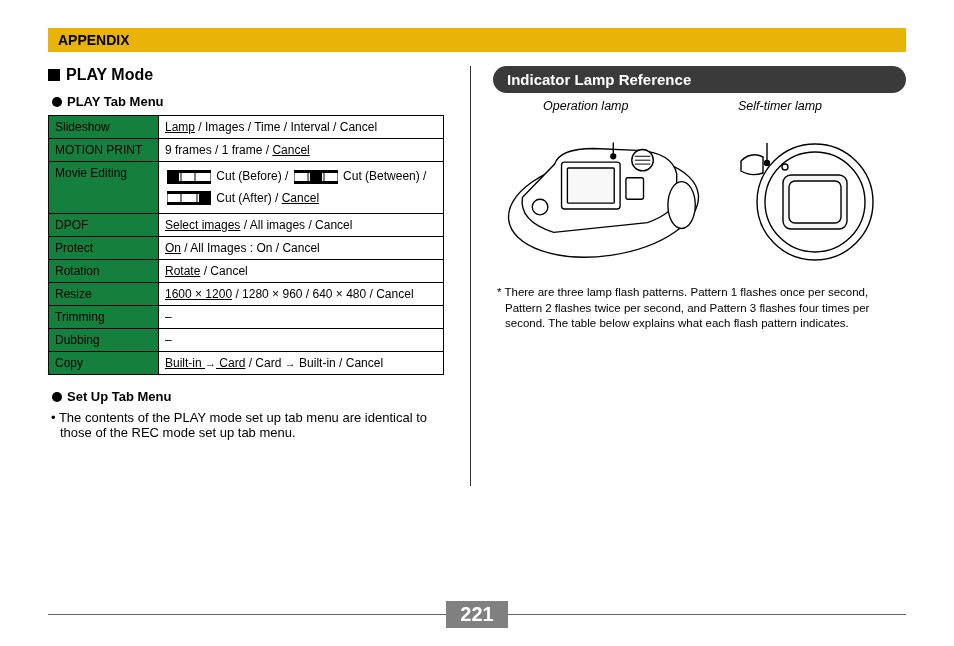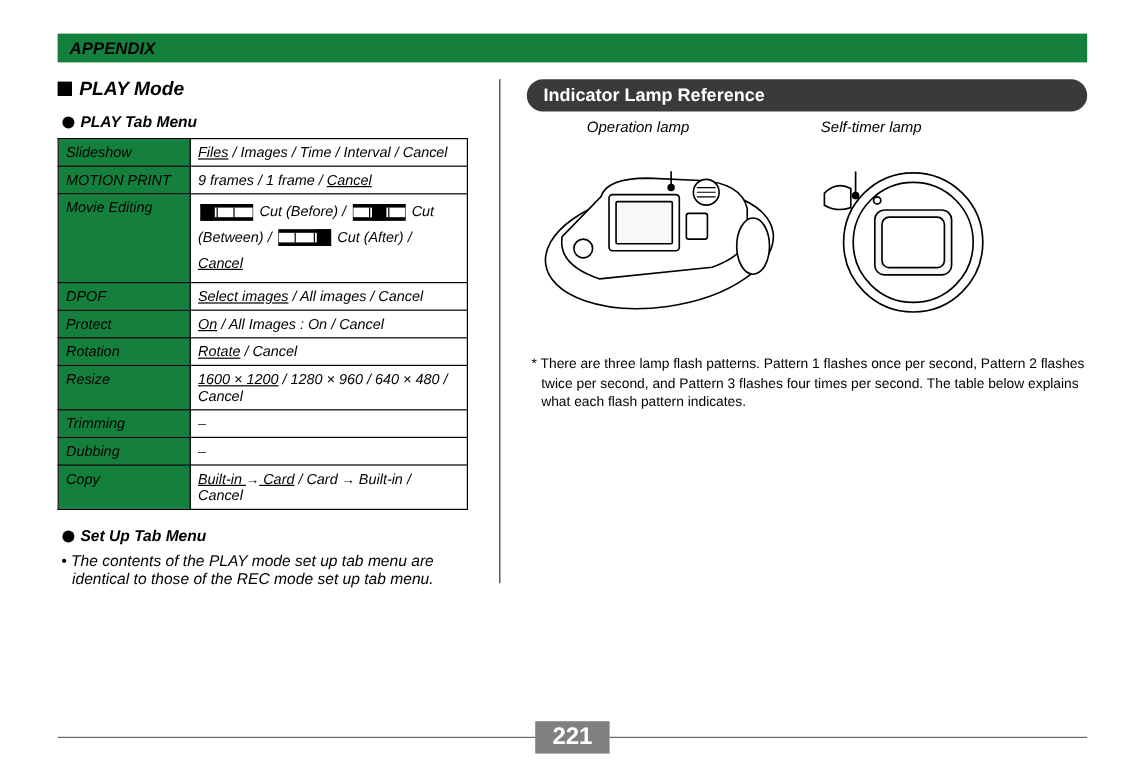--- a/index.html
+++ b/index.html
@@ -16,10 +16,9 @@
     padding: 28px 48px 0 48px;
   }
   .appendix-bar {
-    background: #15803d;
+    background: #eab308;
     padding: 4px 10px;
     font-weight: bold;
-    font-style: italic;
     font-size: 14px;
     margin-bottom: 14px;
   }

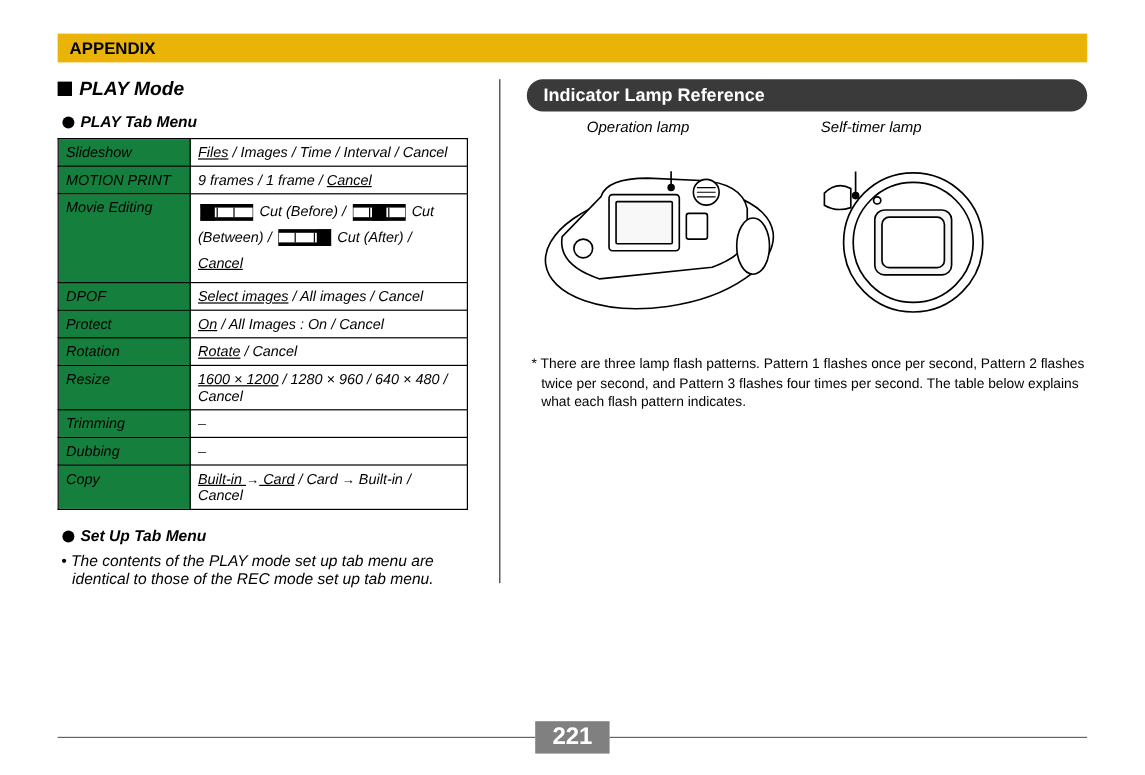--- a/index.html
+++ b/index.html
@@ -26,7 +26,7 @@
     display: flex;
     gap: 22px;
   }
-  .col-left { width: 342px; font-style: italic; }
+  .col-left { width: 396px; }
   .col-right { flex: 1; }
   .divider {
     width: 1px;

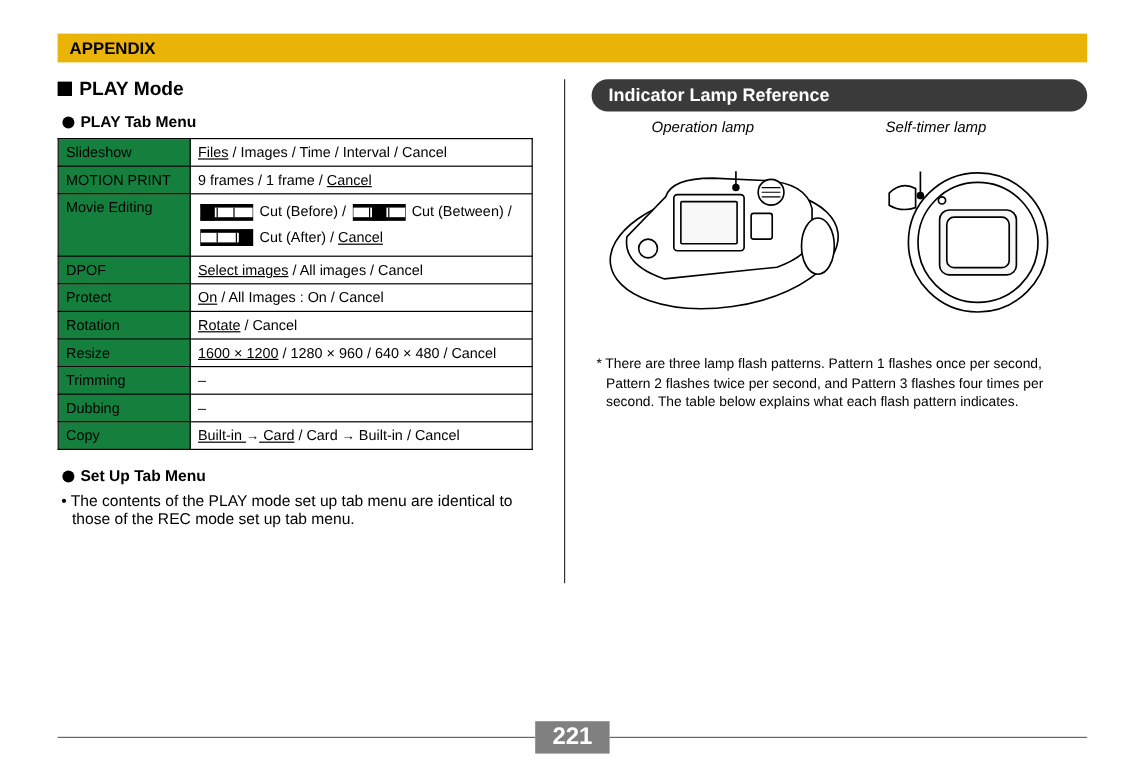--- a/index.html
+++ b/index.html
@@ -165,7 +165,7 @@
         <tbody>
             <tr>
           <td>Slideshow</td>
-          <td><span class="u">Files</span><span> / Images / Time / Interval / Cancel</span></td>
+          <td><span class="u">Lamp</span><span> / Images / Time / Interval / Cancel</span></td>
         </tr>
         <tr>
           <td>MOTION PRINT</td>

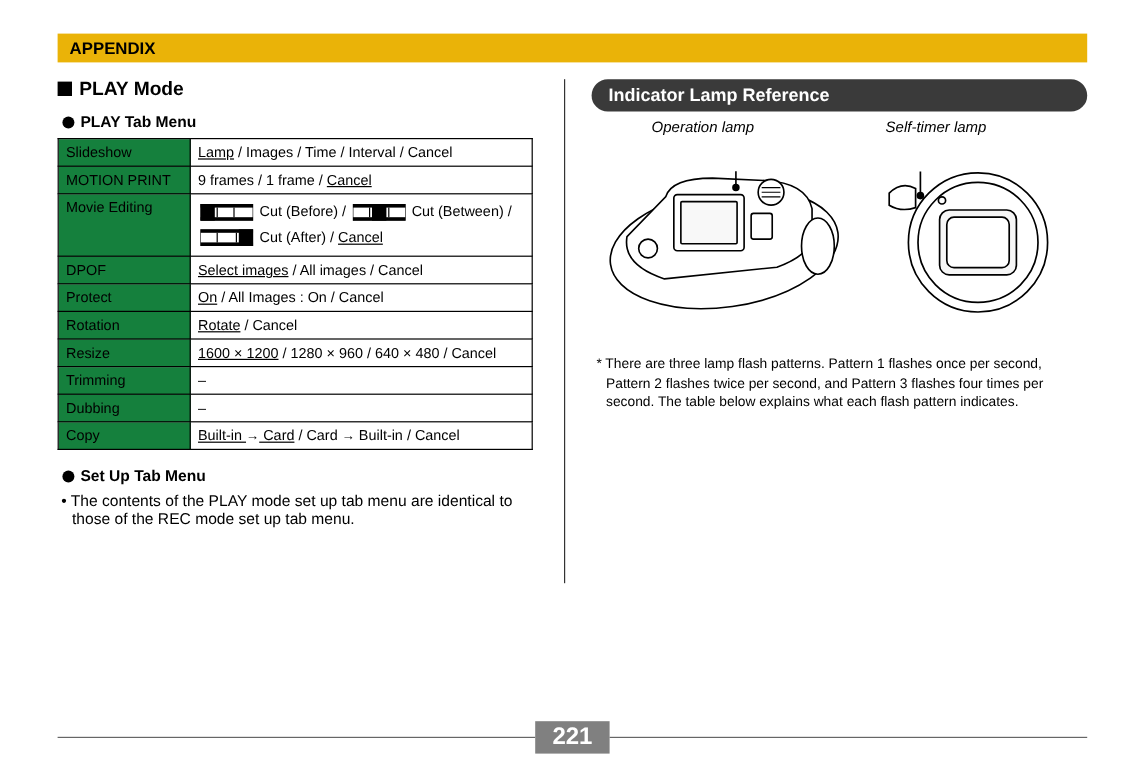--- a/index.html
+++ b/index.html
@@ -127,7 +127,7 @@
     line-height: 1.35;
     padding-left: 12px;
     text-indent: -8px;
-    margin-top: 18px;
+    margin-top: 6px;
   }
   .footer {
     position: absolute;

